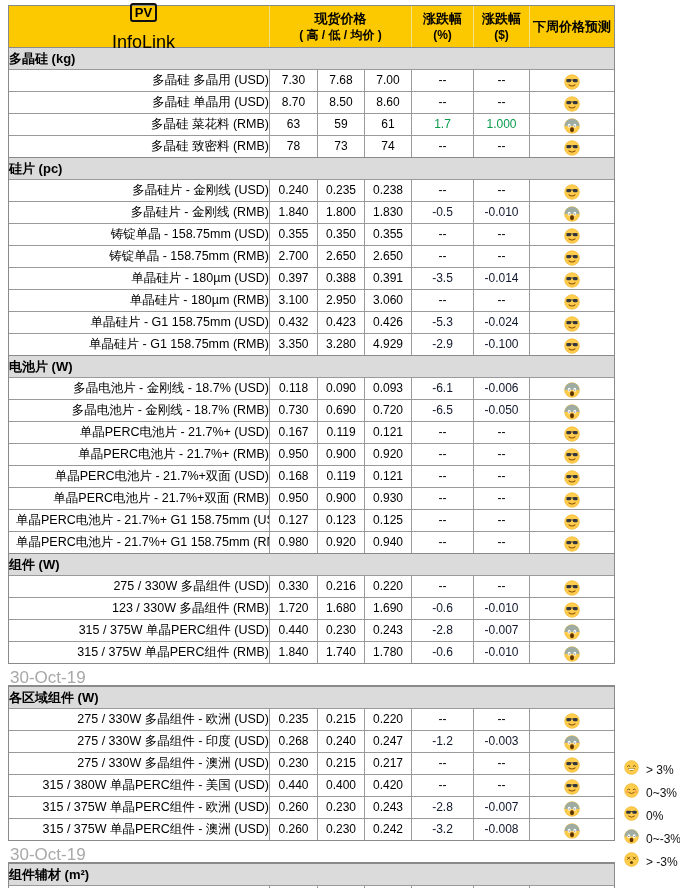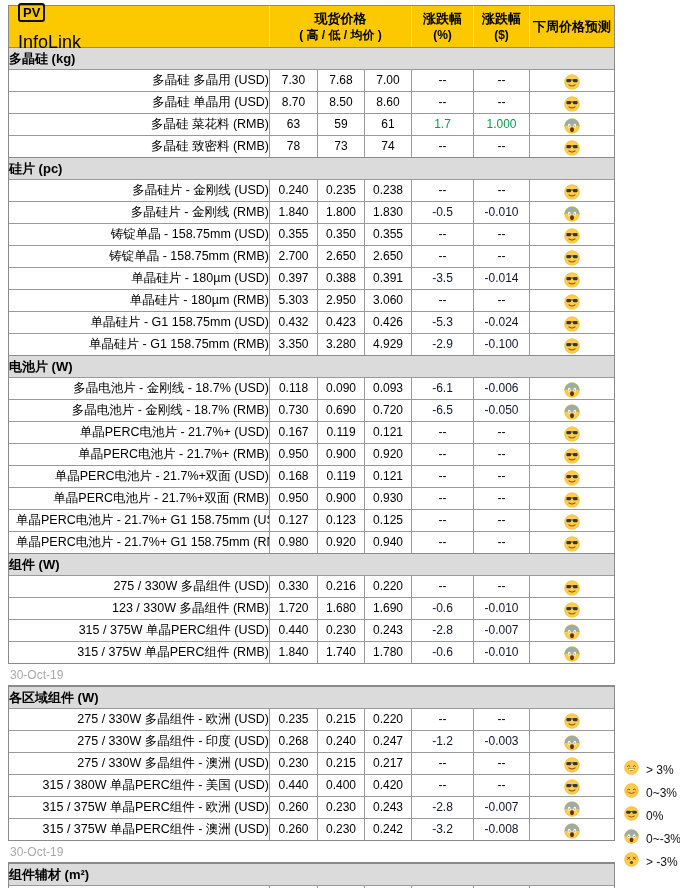--- a/index.html
+++ b/index.html
@@ -12,7 +12,7 @@
   .th{border-left:1px solid #f3e08a;display:flex;flex-direction:column;align-items:center;justify-content:center;height:41px;font-weight:bold;font-size:13px;line-height:17px;}
   .th:first-child{border-left:none;}
   .th .sub{font-size:12px;}
-  .logo{display:flex;align-items:flex-start;justify-content:center;gap:12px;grid-column:1;padding-left:9px;}
+  .logo{display:flex;align-items:center;justify-content:center;gap:12px;grid-column:1;padding-left:9px;}
   .pv-box{border:2px solid #111;border-radius:3px;font-size:13px;font-weight:bold;padding:0 3px;line-height:15px;}
   .brand{font-size:18px;font-weight:normal;letter-spacing:0;}
   

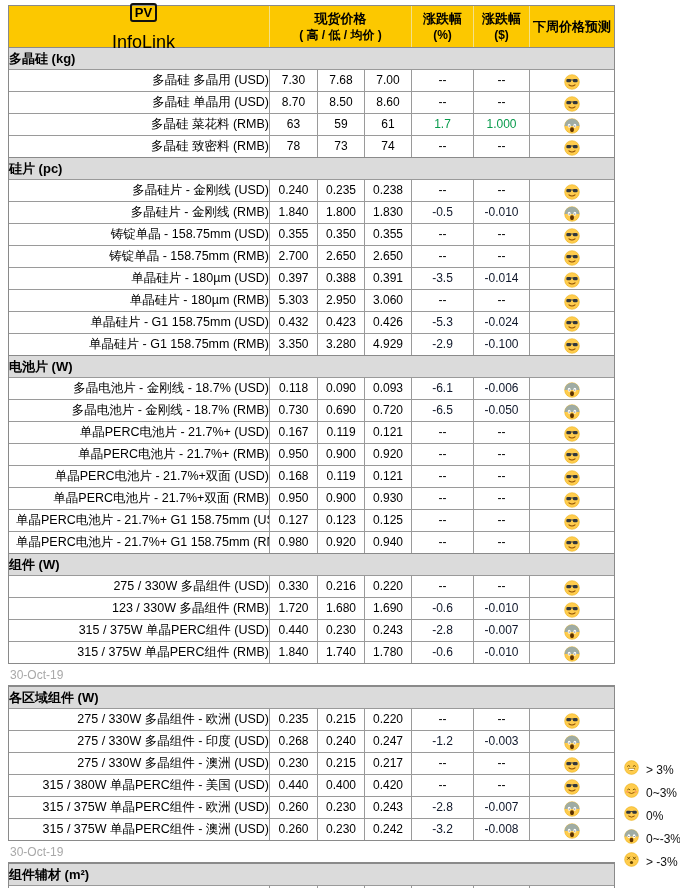--- a/index.html
+++ b/index.html
@@ -146,7 +146,7 @@
               <path d="M6.2 13.5 Q10 16.6 13.8 13.5" stroke="#8A4B00" stroke-width="1.3" fill="none" stroke-linecap="round"></path>
             </svg>
           </div></div>
-        <div class="row" style="display: contents;"><div class="c-name">单晶硅片 - 180µm (RMB)</div><div class="c-num">5.303</div><div class="c-num">2.950</div><div class="c-num">3.060</div><div class="c-num">--</div><div class="c-num">--</div><div class="c-emoji">
+        <div class="row" style="display: contents;"><div class="c-name">单晶硅片 - 180µm (RMB)</div><div class="c-num">3.100</div><div class="c-num">2.950</div><div class="c-num">3.060</div><div class="c-num">--</div><div class="c-num">--</div><div class="c-emoji">
             <svg viewBox="0 0 20 20" xmlns="http://www.w3.org/2000/svg">
               <circle cx="10" cy="10" r="9.2" fill="#FFCC4D" stroke="#E3A800" stroke-width="0.6"></circle>
               <rect x="2.9" y="6.4" width="6" height="4" rx="1.7" fill="#31373D"></rect>

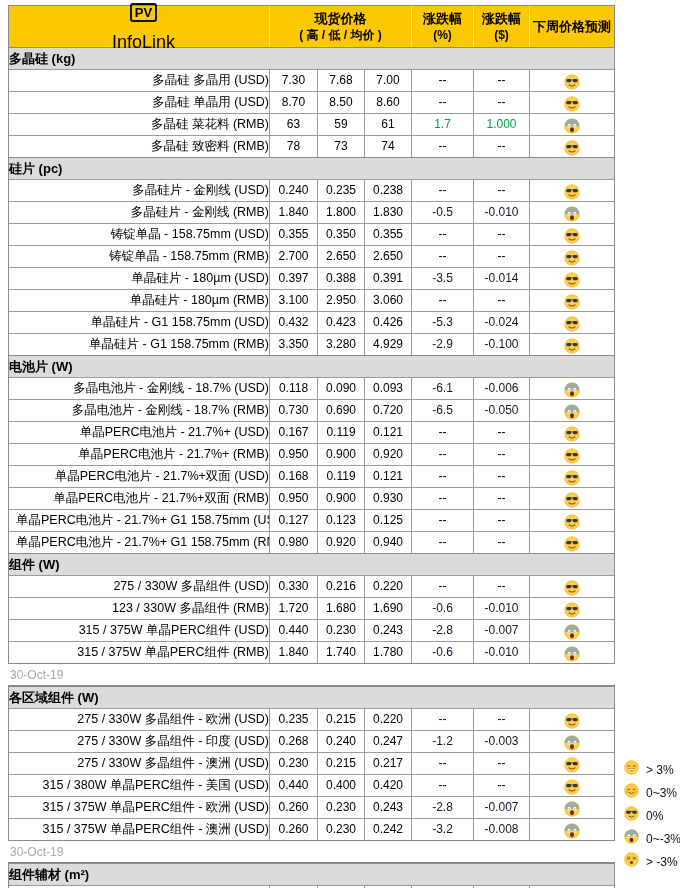--- a/index.html
+++ b/index.html
@@ -24,7 +24,7 @@
   .pos{color:#089B4C;}
   .c-emoji{display:flex;align-items:center;justify-content:center;}
   .c-emoji svg{width:16px;height:16px;display:block;margin-top:2px;}
-  .date{margin:4px 0 4px 10px;font-size:12px;color:#A8A8A8;height:13px;}
+  .date{margin:4px 0 4px 10px;font-size:17px;color:#A8A8A8;height:13px;}
   
   .legend{position:absolute;left:624px;top:758px;width:56px;}
   .lg-item{display:flex;align-items:center;height:23px;gap:7px;}

